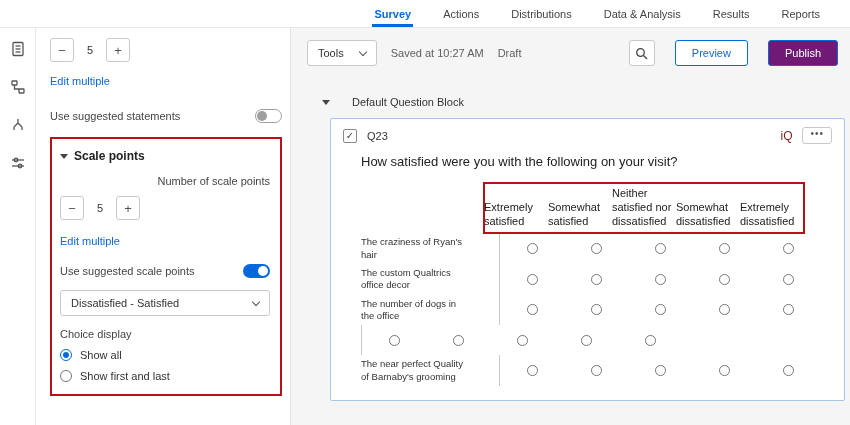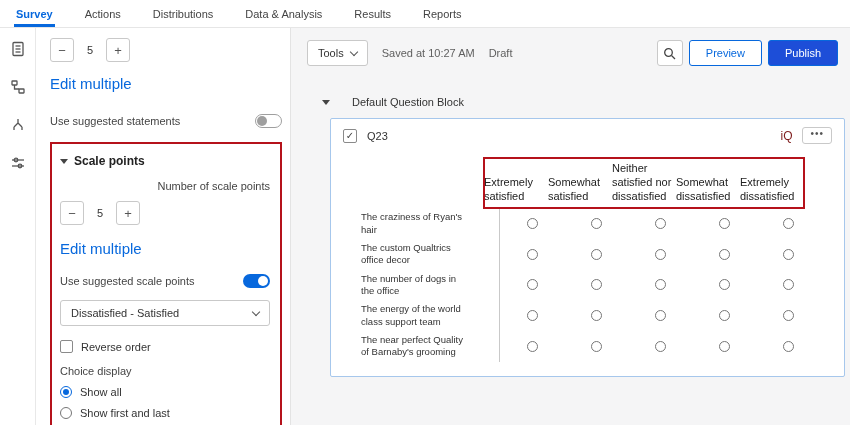--- a/index.html
+++ b/index.html
@@ -9,8 +9,8 @@
   .app { width:850px; height:425px; display:flex; flex-direction:column; }
 
   
-  .topnav { height:28px; display:flex; align-items:stretch; padding-left:14px;
-    border-bottom:1px solid #e6e6e6; background:#fff; flex:0 0 28px; }
+  .topnav { height:28px; display:flex; align-items:stretch; padding-left:22px;
+    border-bottom:1px solid #e6e6e6; background:#fff; flex:0 0 28px;justify-content:flex-end; }
   .nav-item { font-size:11px; color:#444; display:flex; align-items:center;
     padding:0 2px; margin-right:28px; cursor:pointer; position:relative; }
   .nav-item.active { color:#0768dd; font-weight:bold; }

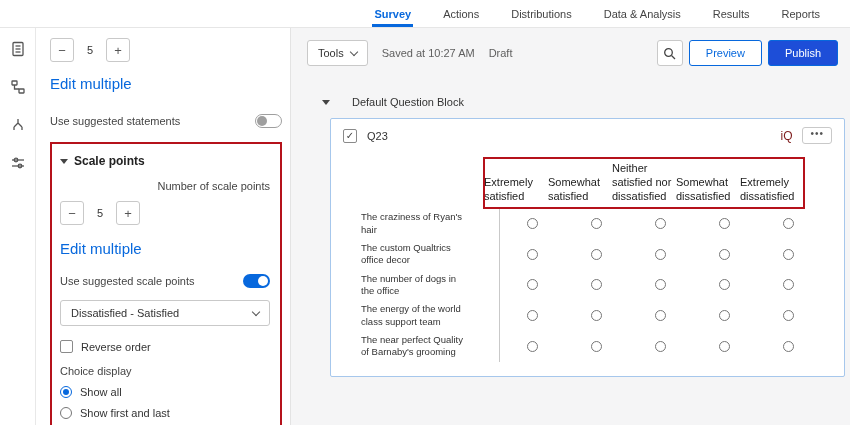--- a/index.html
+++ b/index.html
@@ -70,7 +70,7 @@
   .main { flex:1; background:#f5f5f6; min-width:0; display:flex; flex-direction:column; }
   .main-toolbar { display:flex; align-items:center; padding:12px 12px 0 16px; gap:14px; }
   .tools-btn { height:26px; background:#fff; border:1px solid #c9c9c9; border-radius:3px;
-    display:flex; align-items:center; gap:7px; padding:0 10px; font-size:11px; cursor:pointer; }
+    display:flex; align-items:center; gap:16px; padding:0 10px; font-size:11px; cursor:pointer; }
   .muted { font-size:11px; color:#5f5f5f; }
   .toolbar-right { margin-left:auto; display:flex; align-items:center; gap:6px; }
   .search-btn { width:26px; height:26px; background:#fff; border:1px solid #c9c9c9;

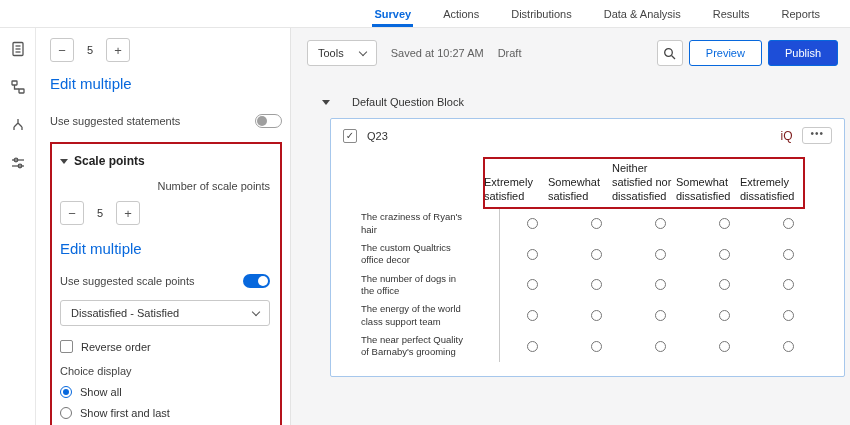--- a/index.html
+++ b/index.html
@@ -72,7 +72,7 @@
   .tools-btn { height:26px; background:#fff; border:1px solid #c9c9c9; border-radius:3px;
     display:flex; align-items:center; gap:16px; padding:0 10px; font-size:11px; cursor:pointer; }
   .muted { font-size:11px; color:#5f5f5f; }
-  .toolbar-right { margin-left:auto; display:flex; align-items:center; gap:6px; }
+  .toolbar-right { margin-left:auto; display:flex; align-items:center; gap:20px; }
   .search-btn { width:26px; height:26px; background:#fff; border:1px solid #c9c9c9;
     border-radius:3px; display:flex; align-items:center; justify-content:center; cursor:pointer; }
   .btn-outline { height:26px; padding:0 16px; background:#fff; border:1px solid #0768dd;

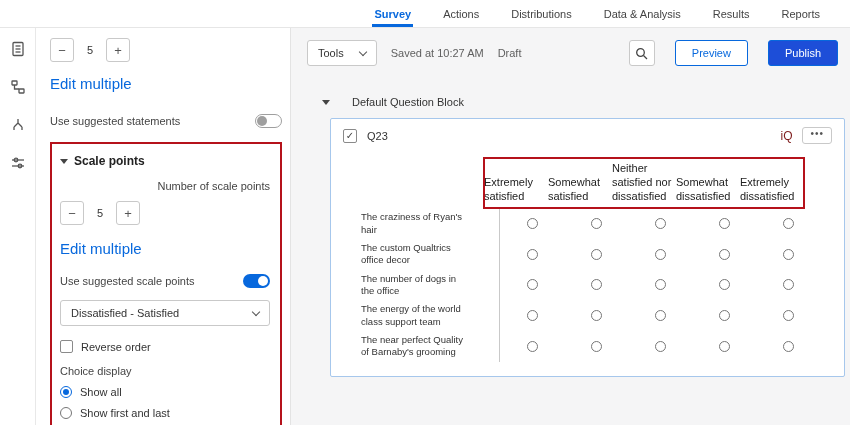--- a/index.html
+++ b/index.html
@@ -77,7 +77,7 @@
     border-radius:3px; display:flex; align-items:center; justify-content:center; cursor:pointer; }
   .btn-outline { height:26px; padding:0 16px; background:#fff; border:1px solid #0768dd;
     color:#0768dd; border-radius:3px; font-size:11px; display:flex; align-items:center; cursor:pointer; }
-  .btn-solid { height:26px; padding:12px 16px; background:#1d4ed8; border:1px solid #0768dd;
+  .btn-solid { height:26px; padding:12px 16px; background:#701a75; border:1px solid #0768dd;
     color:#fff; border-radius:3px; font-size:11px; display:flex; align-items:center; cursor:pointer; }
 
   .block-header { display:flex; align-items:center; gap:22px; margin:30px 0 0 31px;

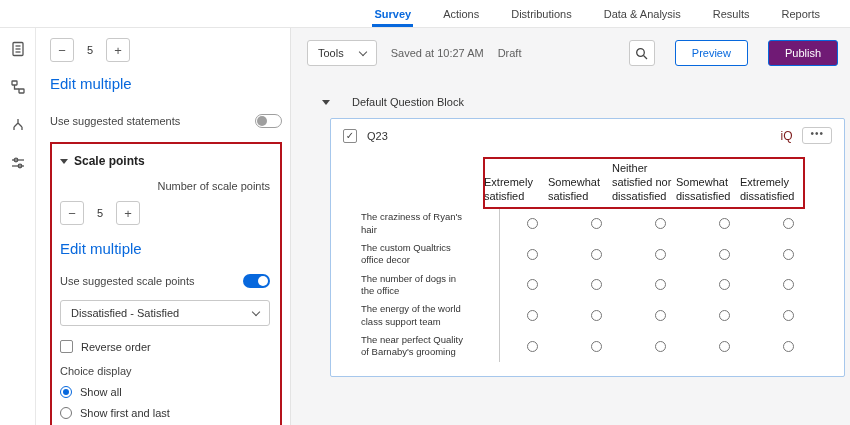--- a/index.html
+++ b/index.html
@@ -34,7 +34,7 @@
     border-radius:3px; display:flex; align-items:center; justify-content:center;
     font-size:13px; color:#555; cursor:pointer; }
   .step-val { min-width:16px; text-align:center; font-size:11px; color:#333; }
-  .link { color:#0768dd; font-size:15px; cursor:pointer; display:inline-block; }
+  .link { color:#0768dd; font-size:11px; cursor:pointer; display:inline-block; }
   .toggle-row { display:flex; align-items:center; justify-content:space-between; }
   .toggle { width:27px; height:14px; border-radius:8px; position:relative; cursor:pointer; flex:0 0 auto; }
   .toggle.off { background:#fff; border:1px solid #9f9f9f; }

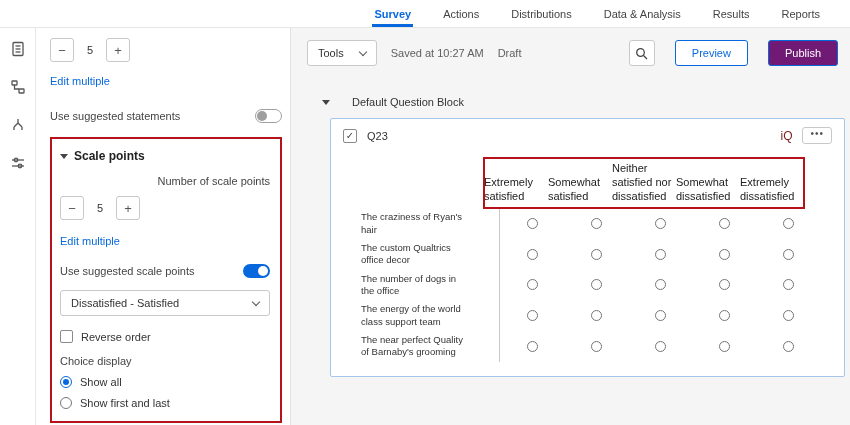--- a/index.html
+++ b/index.html
@@ -268,6 +268,7 @@
           </span>
         </div>
 
+        <div class="q-text">How satisfied were you with the following on your visit?</div>
 
         <div class="matrix">
           <div class="m-header-row">

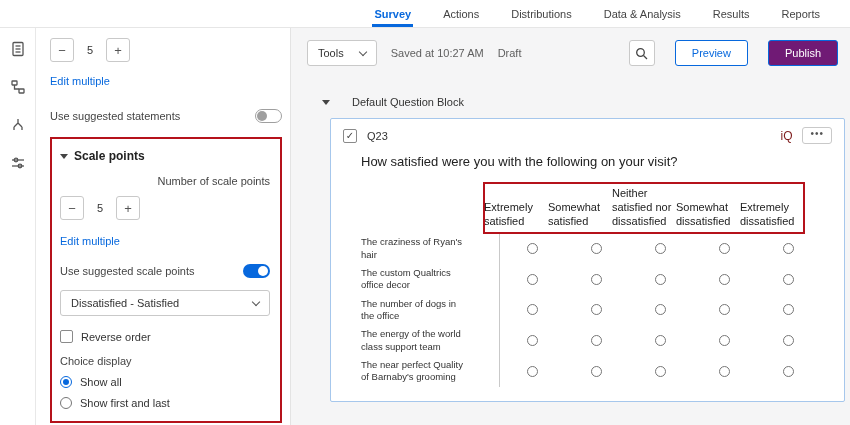--- a/index.html
+++ b/index.html
@@ -212,10 +212,6 @@
           <span class="chev"></span>
         </div>
 
-        <div class="check-row">
-          <span class="checkbox"></span>
-          <span>Reverse order</span>
-        </div>
 
         <div class="field-label" style="margin-top:12px;">Choice display</div>
 

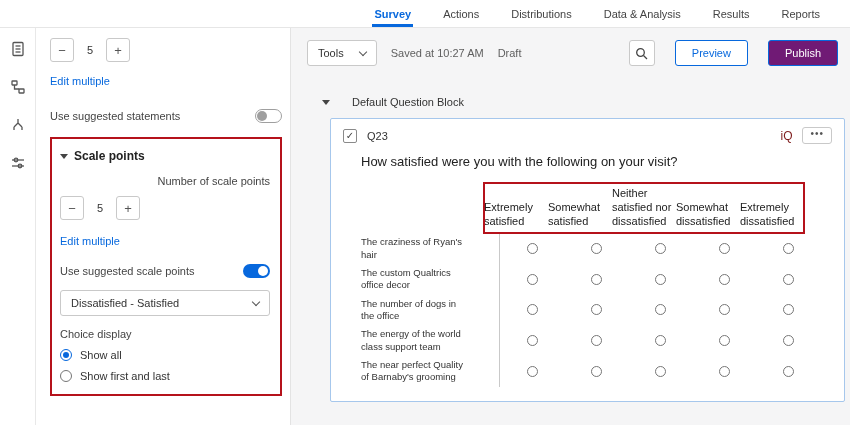--- a/index.html
+++ b/index.html
@@ -339,7 +339,6 @@
               </div>
           </div>
           <div class="m-row">
-            <div class="m-row-label">The energy of the world class support team</div>
             <div class="cells">
                 <div class="cell">
                   <span class="m-radio"></span>

